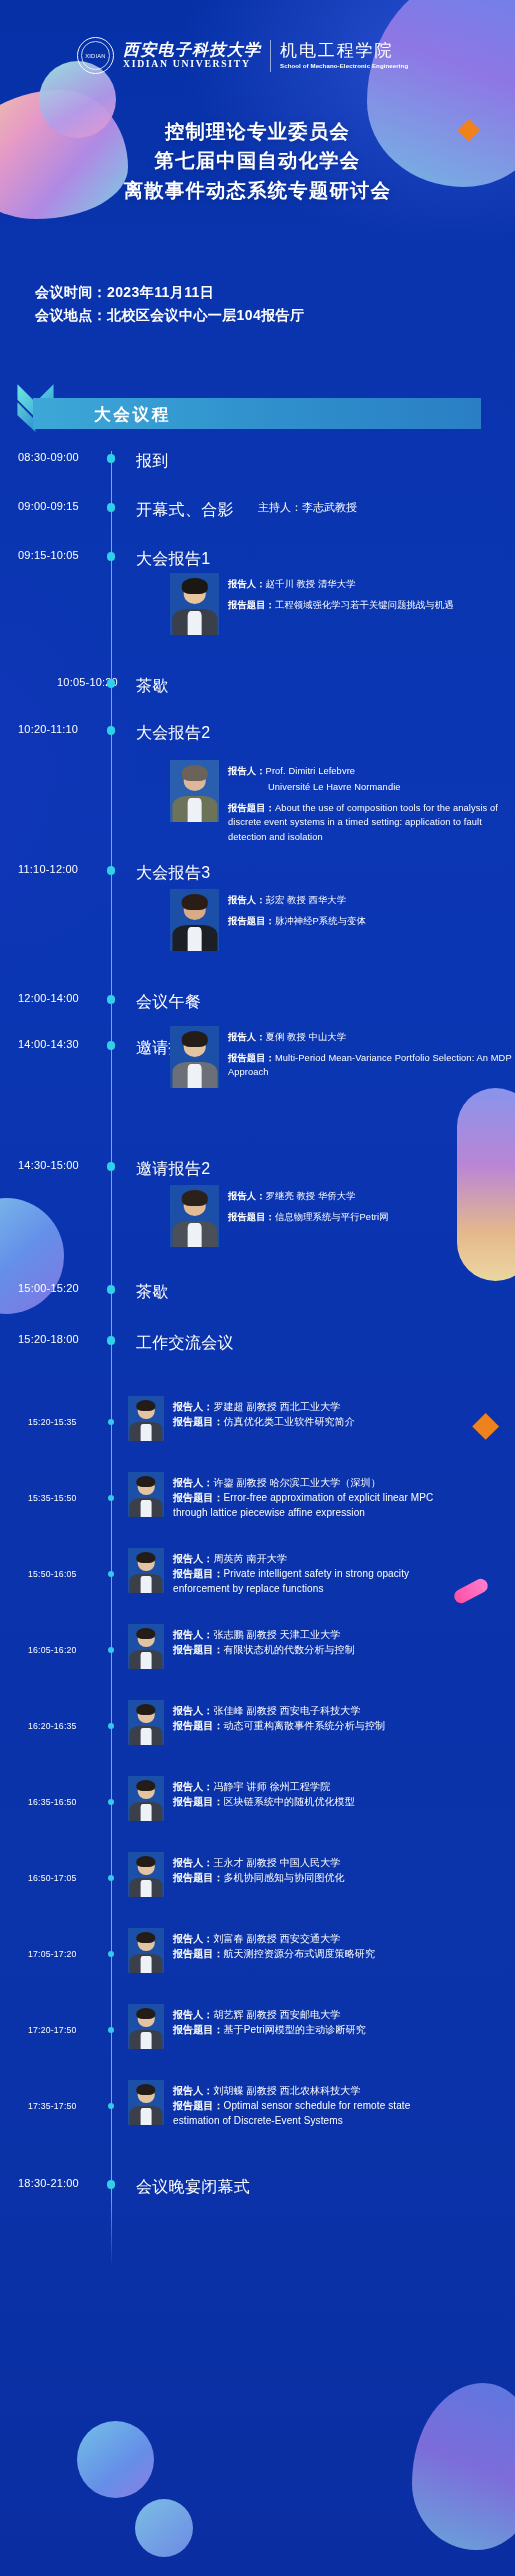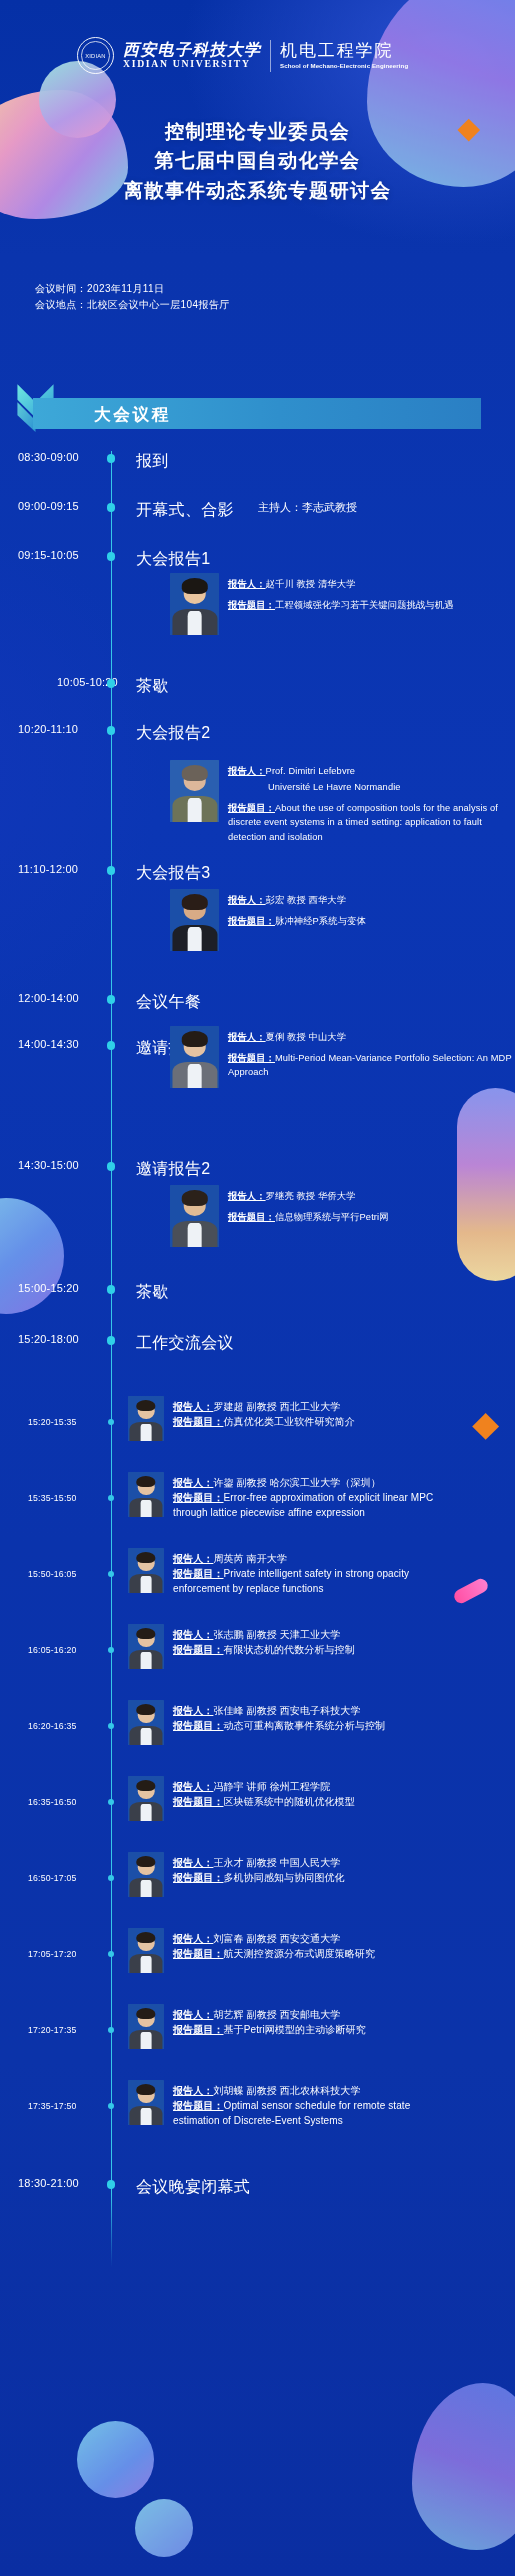--- a/index.html
+++ b/index.html
@@ -61,7 +61,7 @@
   .title div{font-size:19.3px;font-weight:700;letter-spacing:1.3px;line-height:1.52;text-shadow:0 1.3px 6.4px rgba(0,0,0,.18);}
 
   .meta{position:absolute; left:35px; top:281px; line-height:1.62;}
-  .meta div{font-size:10px;font-weight:400;letter-spacing:0.4px;}
+  .meta div{font-size:14px;font-weight:700;letter-spacing:0.4px;}
 
   .band{position:absolute; left:33px; top:398px; width:448px; height:31px;
     background:linear-gradient(90deg,#3da8d8 0%,#2f8fcc 55%,#2a7fc4 100%);}

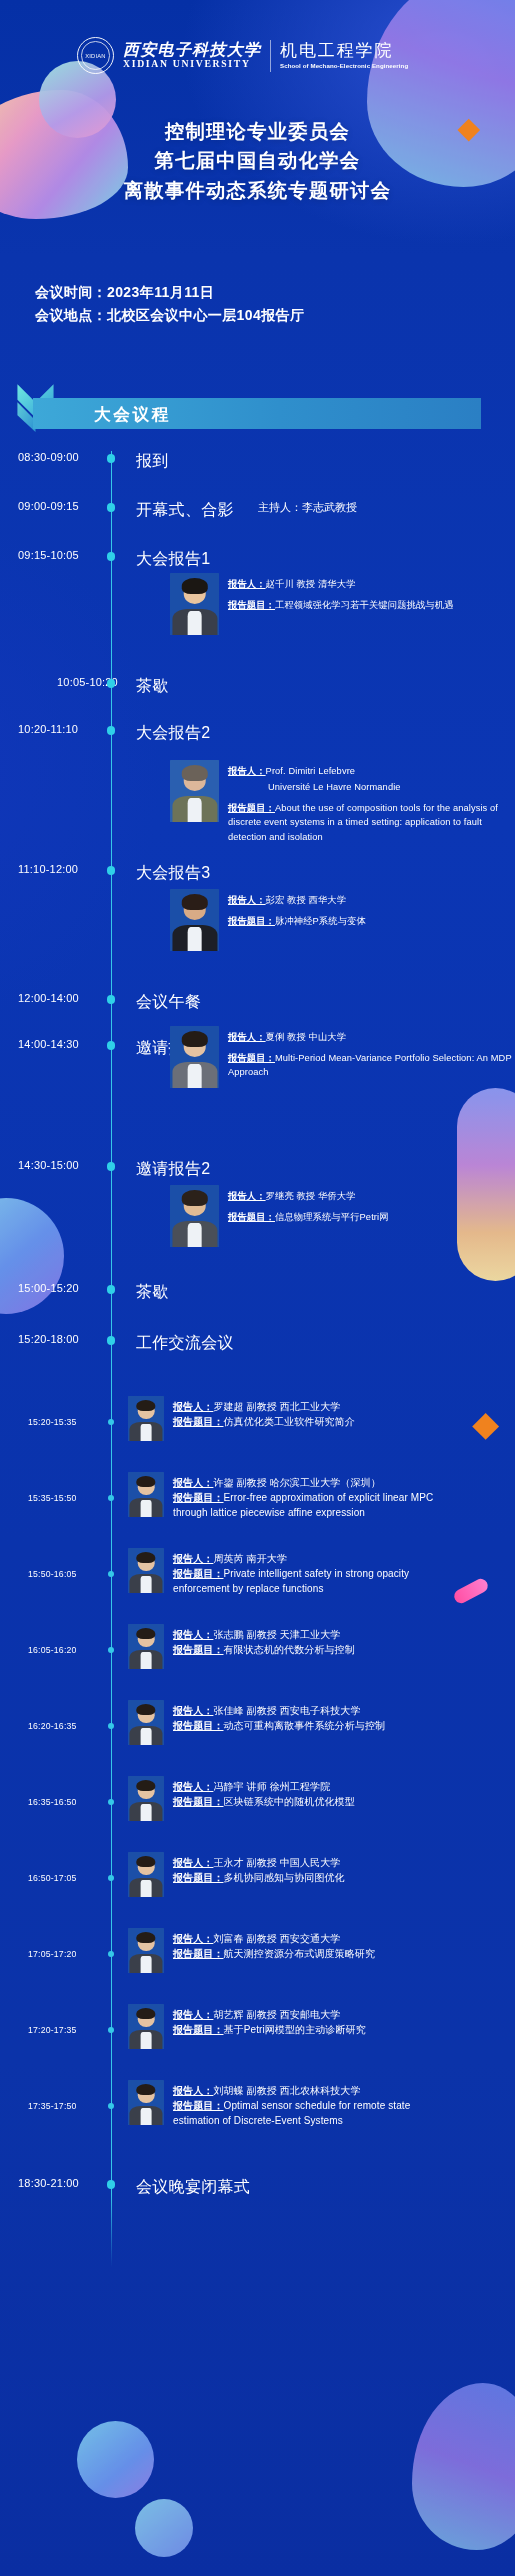--- a/index.html
+++ b/index.html
@@ -91,7 +91,7 @@
   .info{padding-top:2.6px;}
   .info .l1{font-size:8.7px;line-height:1.75;letter-spacing:0.1px;}
   .info .l2{font-size:8.7px;line-height:1.62;letter-spacing:0.1px;max-width:303px;}
-  .info .l1 b,.info .l2 b{font-weight:700;text-decoration:underline;}
+  .info .l1 b,.info .l2 b{font-weight:700;}
   .info.big .l1{font-size:9.3px;}
   .info.big .l2{font-size:9.3px;line-height:1.55;max-width:303px;}
   .gap{height:5.8px;}

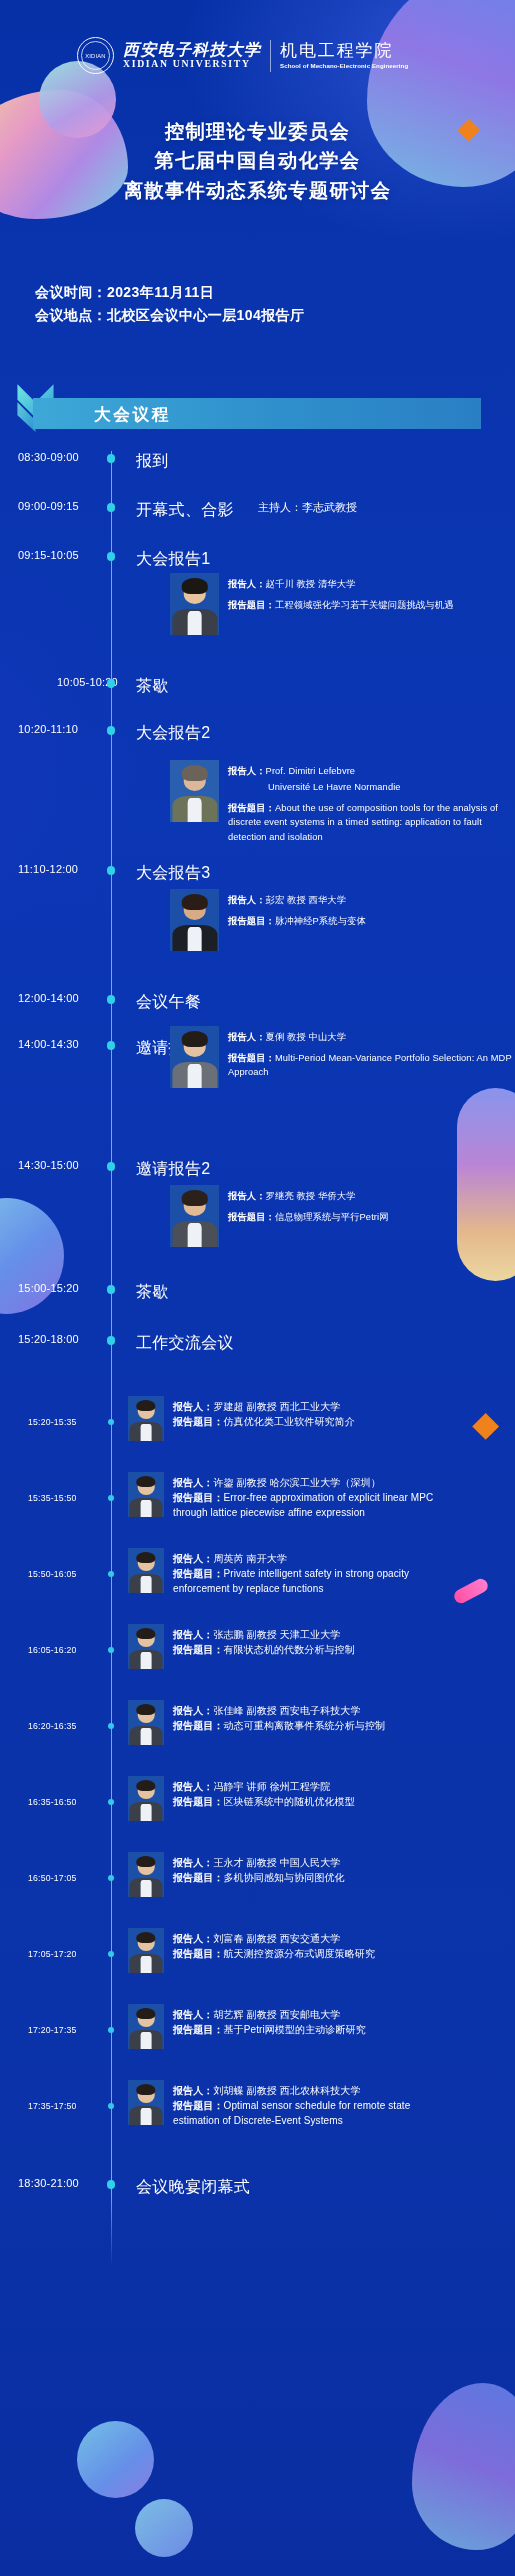--- a/index.html
+++ b/index.html
@@ -411,7 +411,7 @@
       </div>
     </div>
     <div class="row mini" style="top: 1999px;">
-      <div class="tm small" style="left: 28px; top: 26px;">17:20-17:35</div>
+      <div class="tm small" style="left: 28px; top: 26px;">17:20-17:50</div>
       <div class="dot sm" style="top: 28px;"></div>
       <div class="card" style="left: 128px; top: 5.2px;">
         <div class="photo" style="background: rgb(27, 79, 168);">

